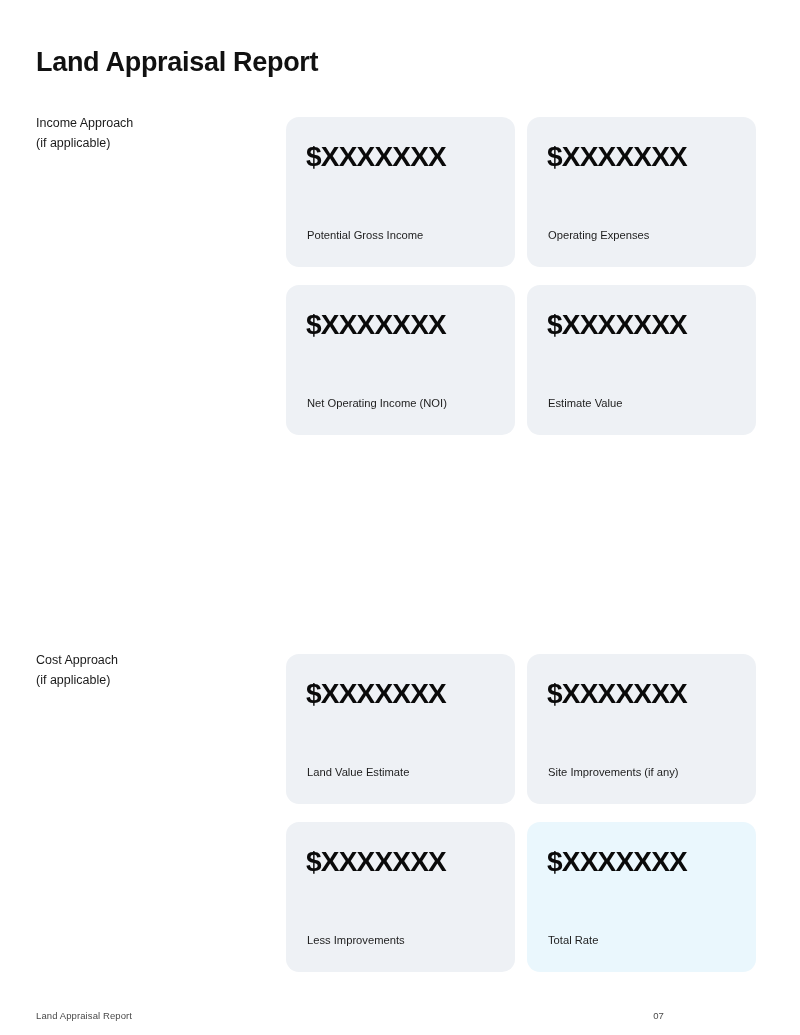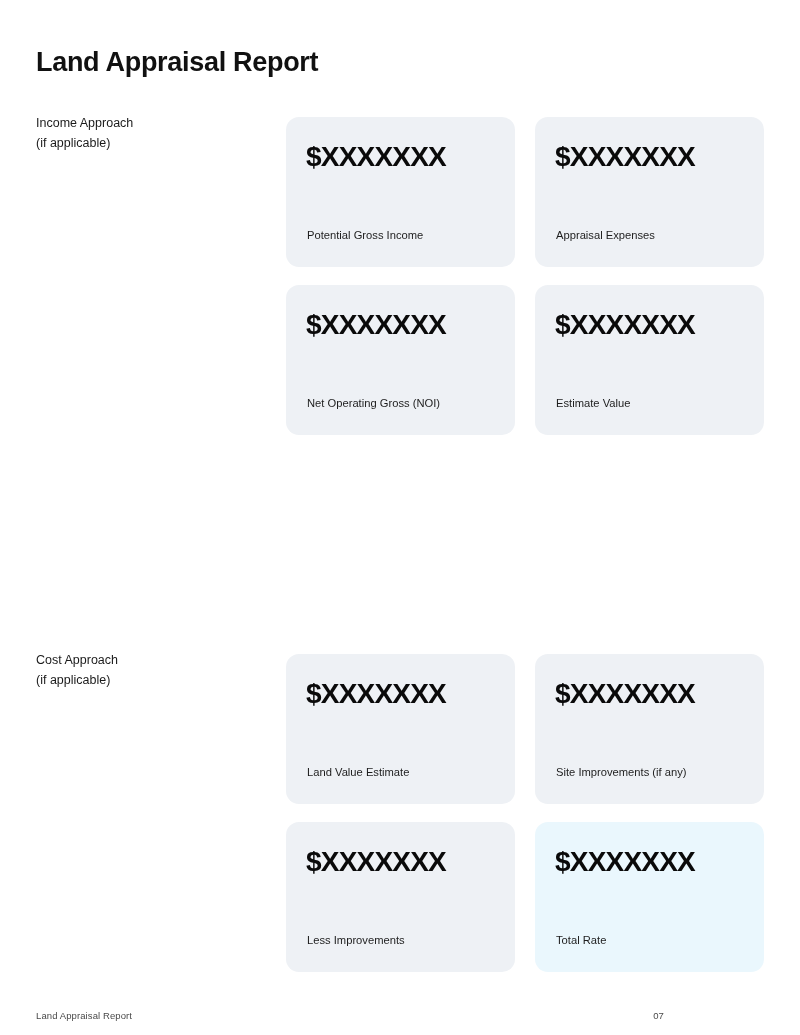--- a/index.html
+++ b/index.html
@@ -63,7 +63,7 @@
     width: 478px;
     display: flex;
     flex-wrap: wrap;
-    gap: 18px 20px;
+    gap: 18px 12px;
   }
 
   .card {

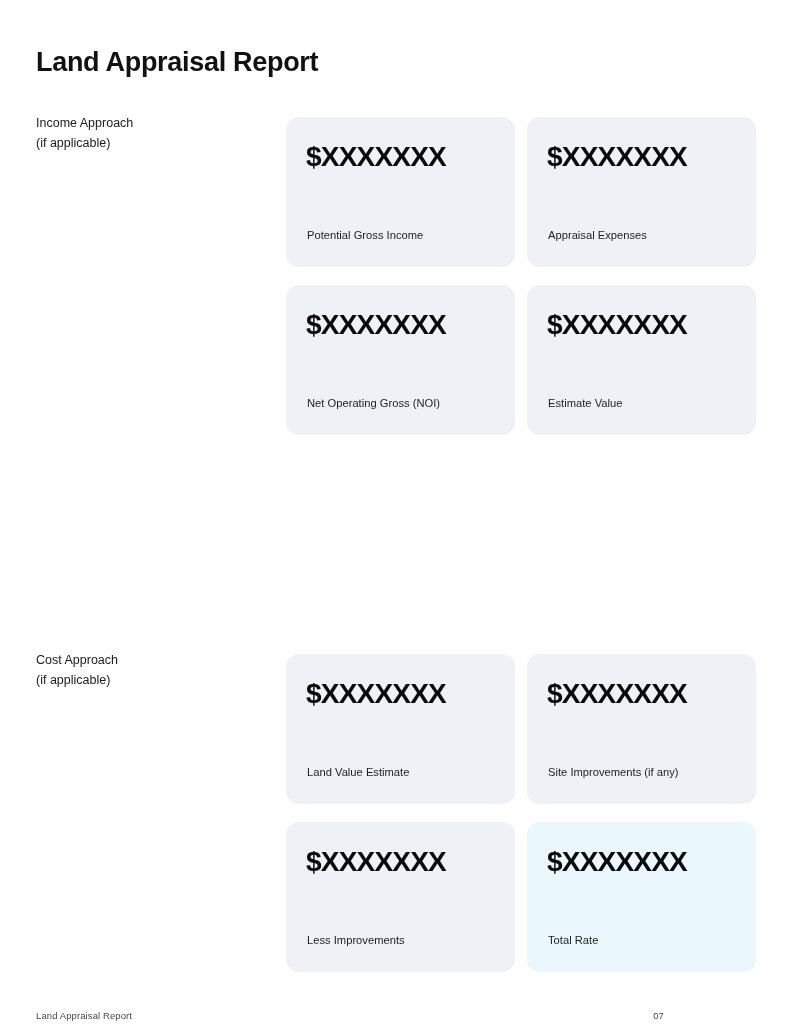--- a/index.html
+++ b/index.html
@@ -137,7 +137,7 @@
 
       <div class="card">
         <div class="card-value">$XXXXXXX</div>
-        <div class="card-label">Appraisal Expenses</div>
+        <div class="card-label">Operating Expenses</div>
       </div>
 
       <div class="card">

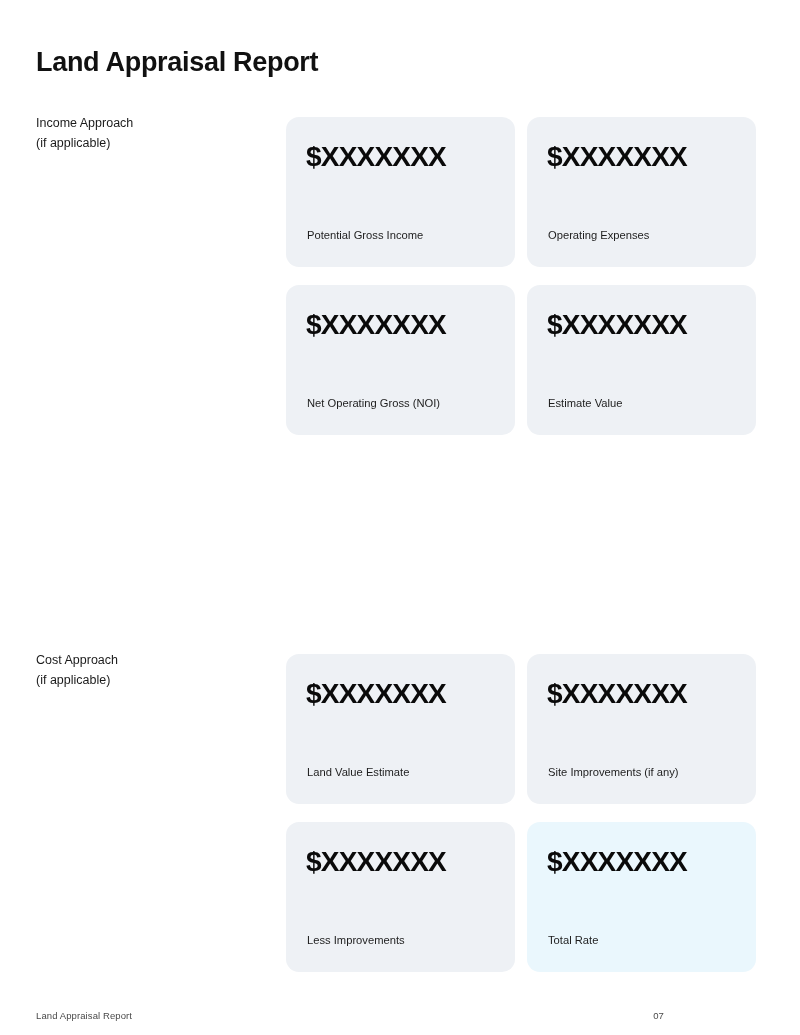--- a/index.html
+++ b/index.html
@@ -142,7 +142,7 @@
 
       <div class="card">
         <div class="card-value">$XXXXXXX</div>
-        <div class="card-label">Net Operating Gross (NOI)</div>
+        <div class="card-label">Net Operating Income (NOI)</div>
       </div>
 
       <div class="card">

